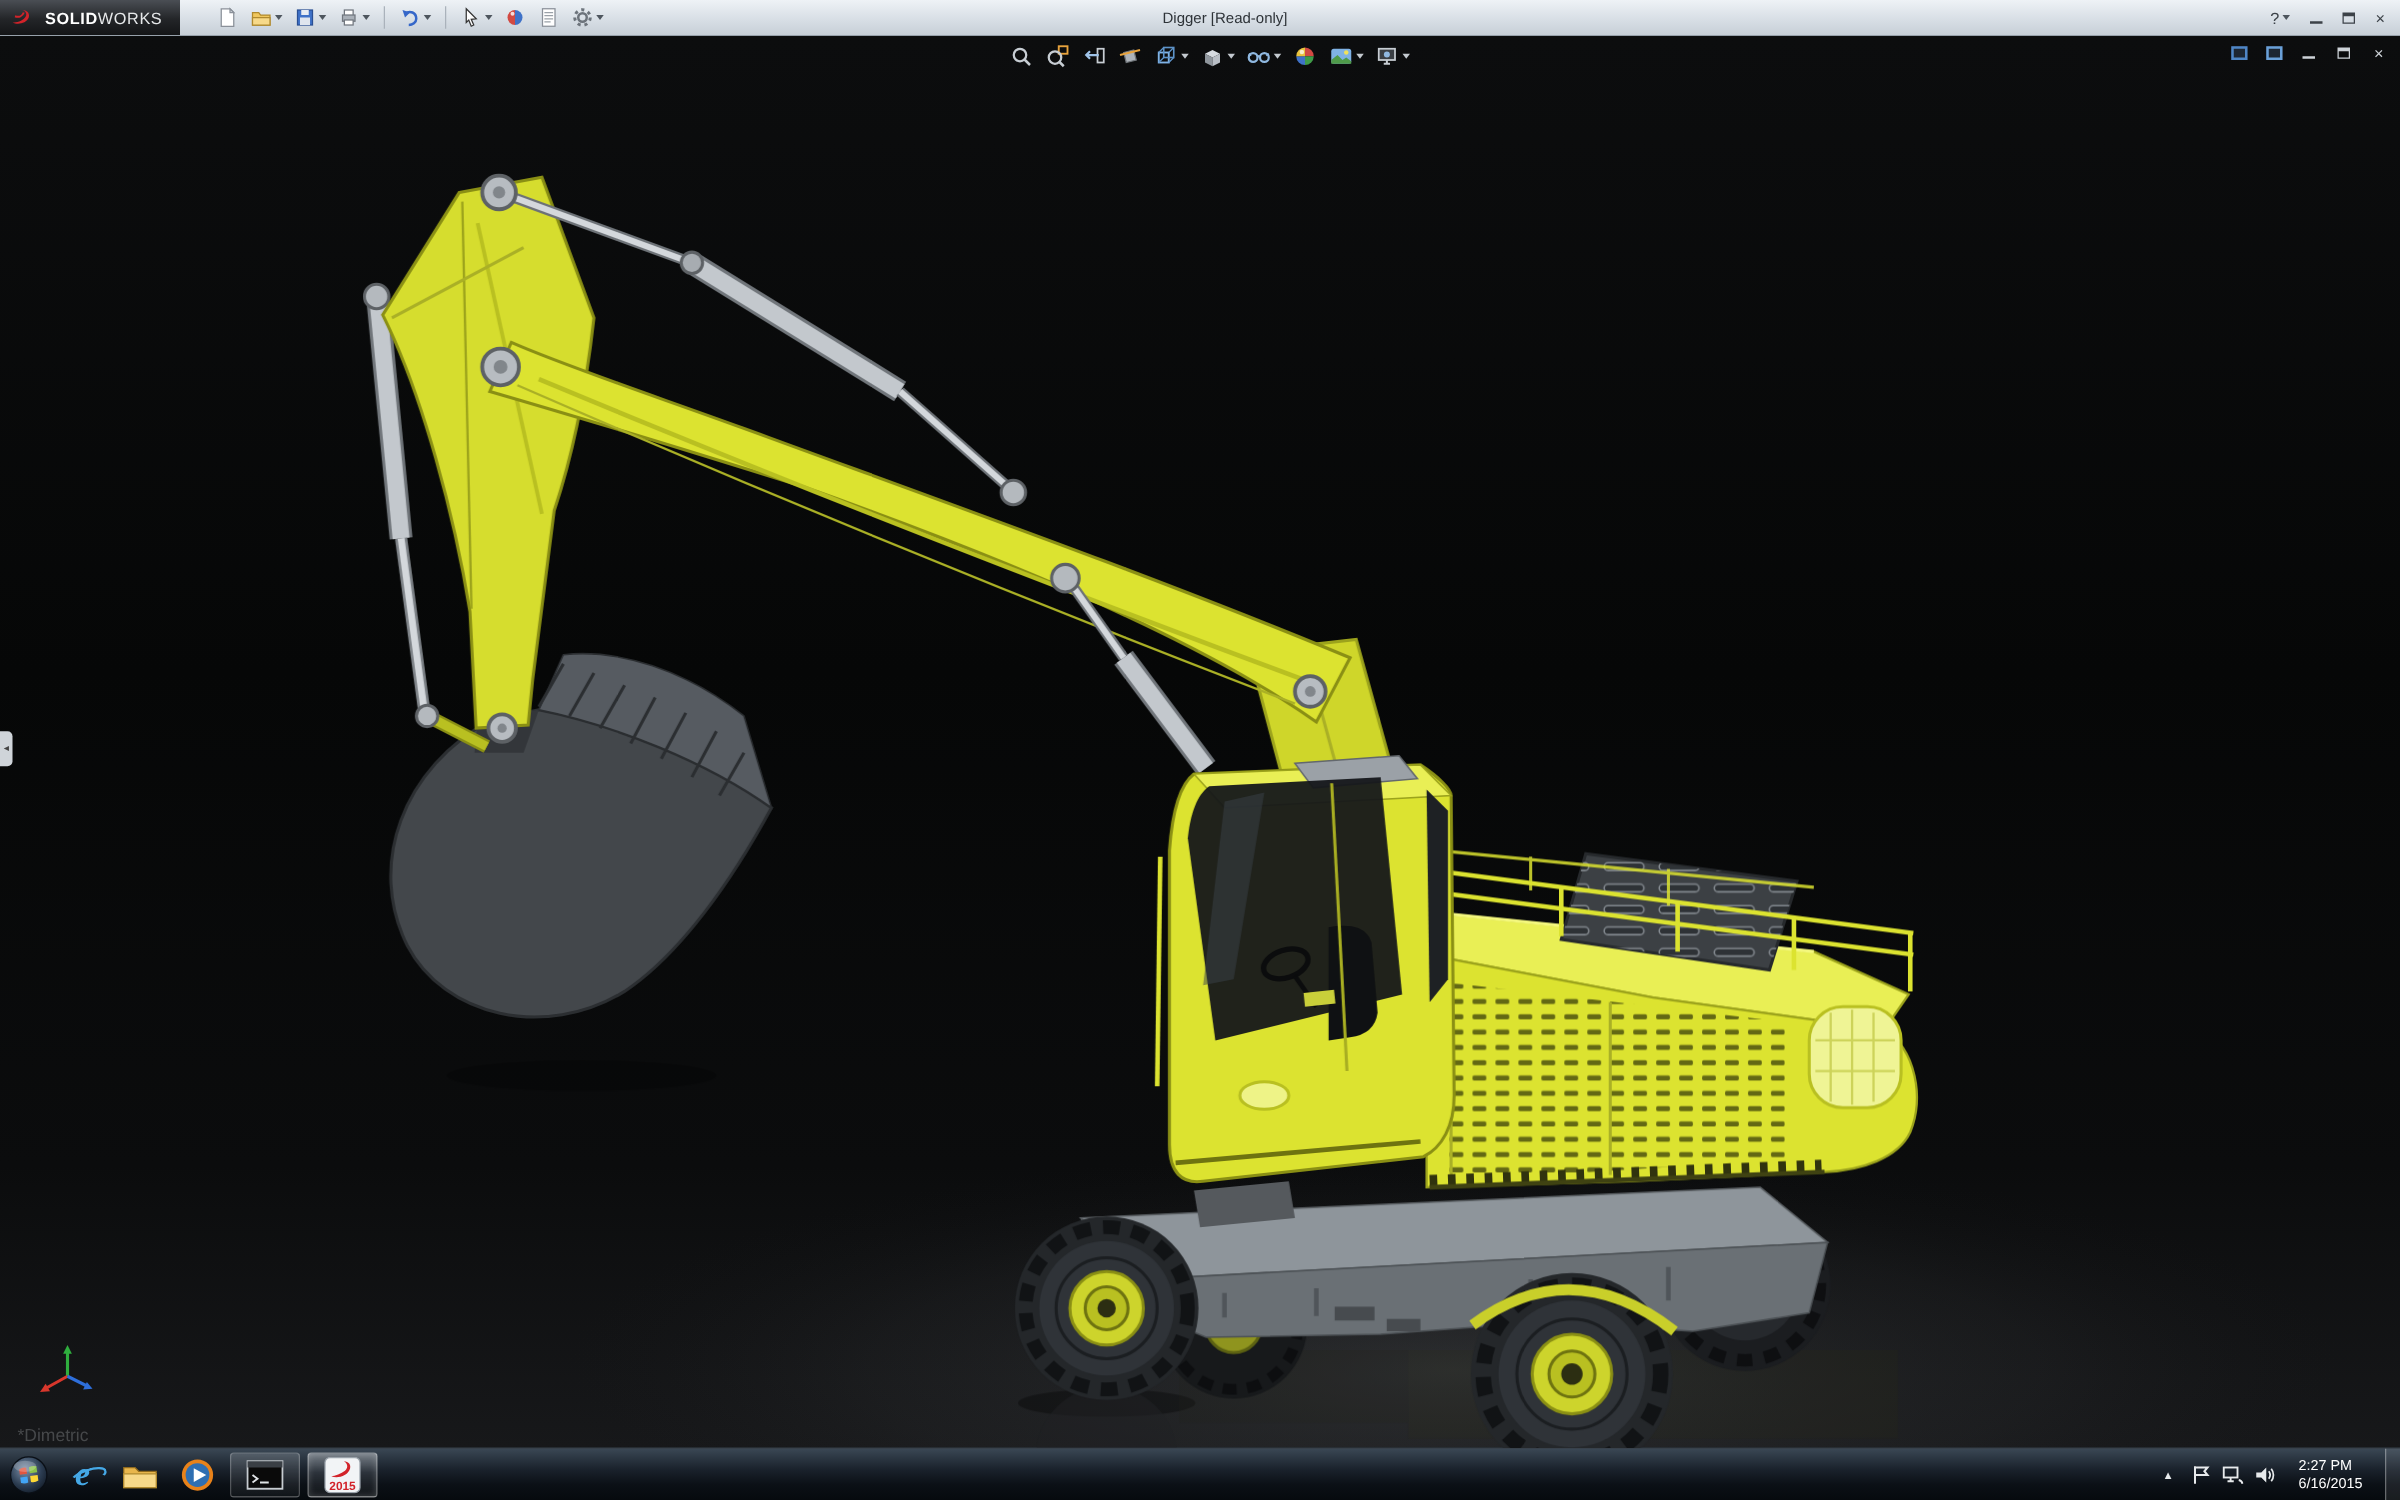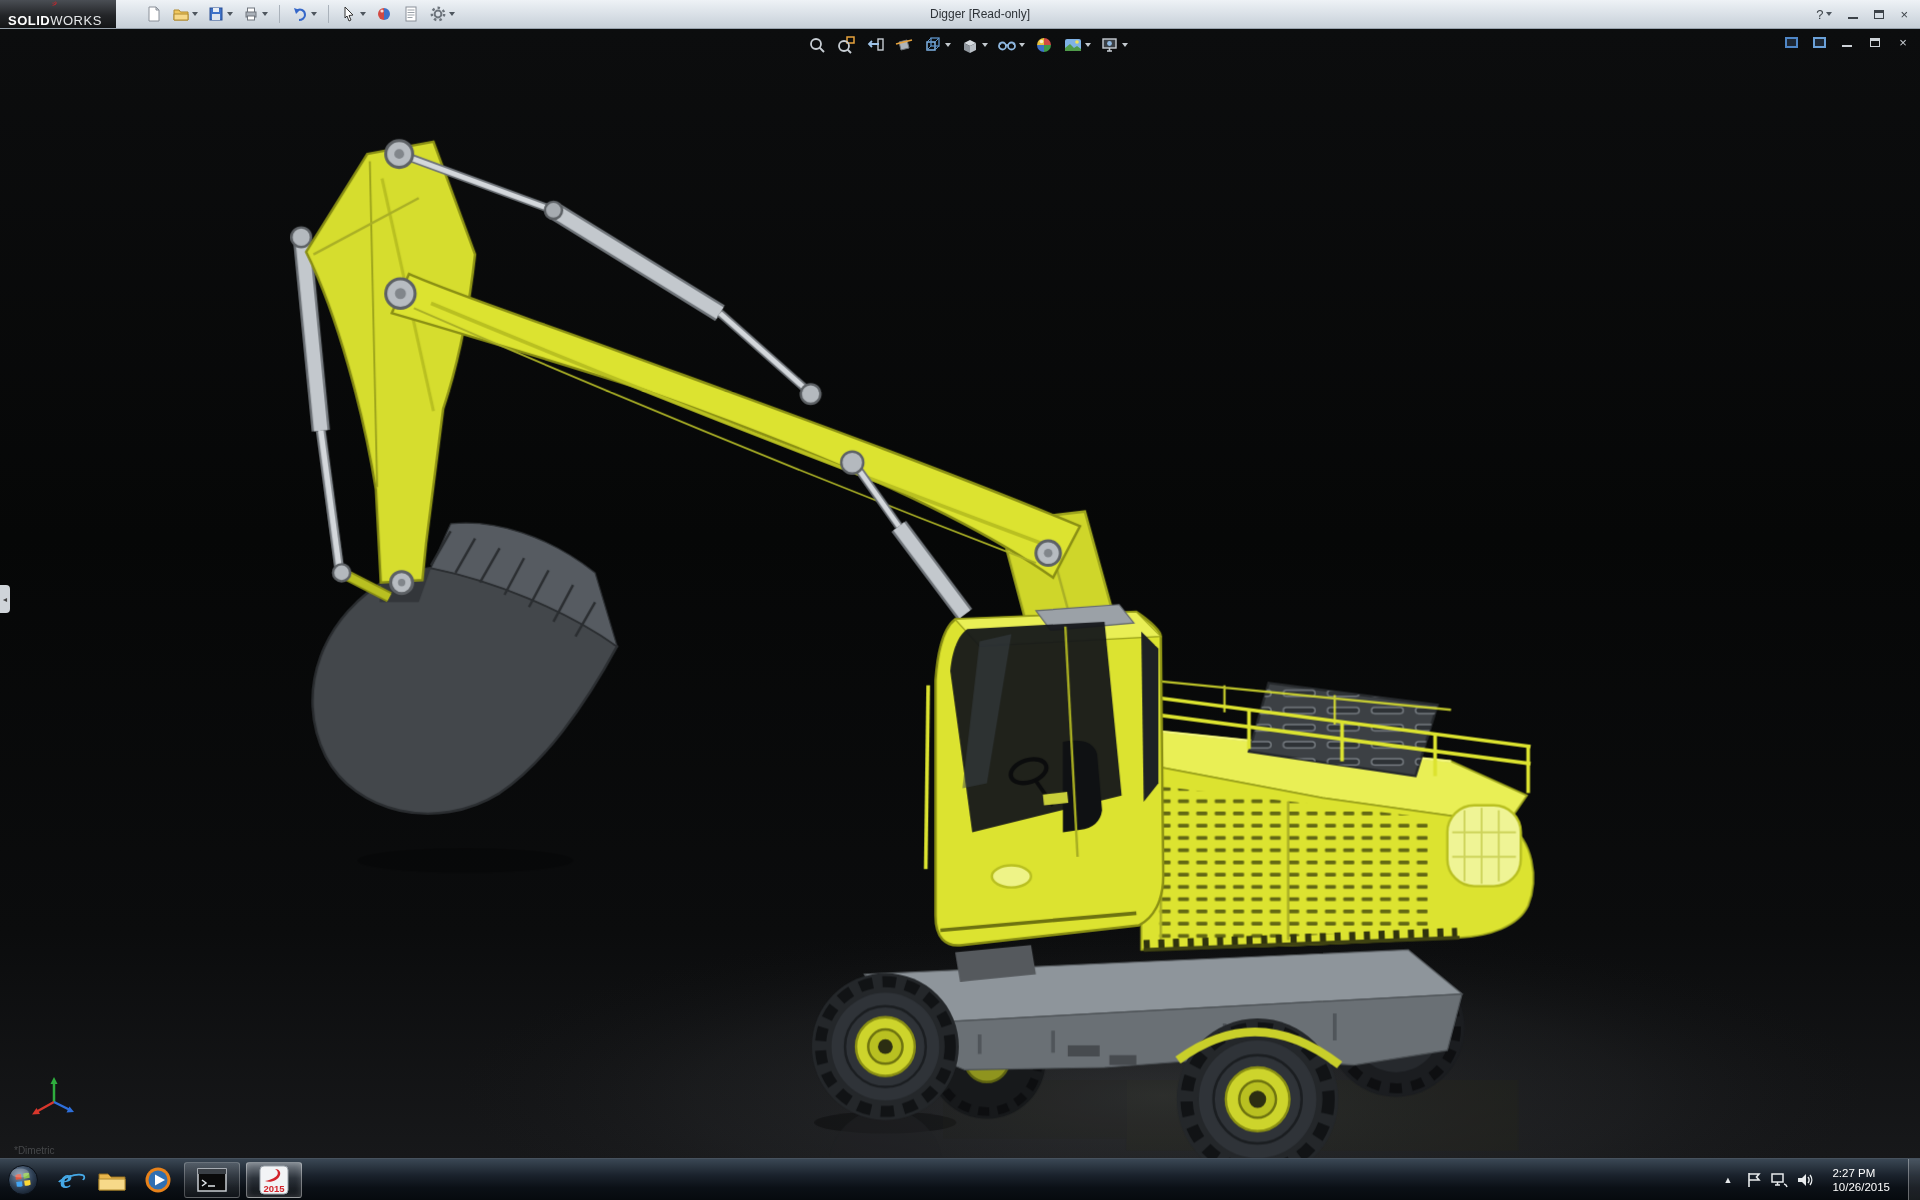--- a/index.html
+++ b/index.html
@@ -12,7 +12,7 @@
     background:linear-gradient(#eef2f6,#d6dde4 60%,#c7cfd7);
     border-bottom:1px solid #97a1ab;}
   .brand{display:flex;align-items:center;gap:6px;height:100%;padding:0 14px 0 8px;
-    background:linear-gradient(#4a4e54,#232528 55%,#141517);flex-direction:column;}
+    background:linear-gradient(#4a4e54,#232528 55%,#141517);}
   .brand-text{color:#fff;font-size:13px;letter-spacing:.5px;}
   .brand-text b{font-weight:bold;}
   .brand-text span{font-weight:normal;color:#e6e8ea;}

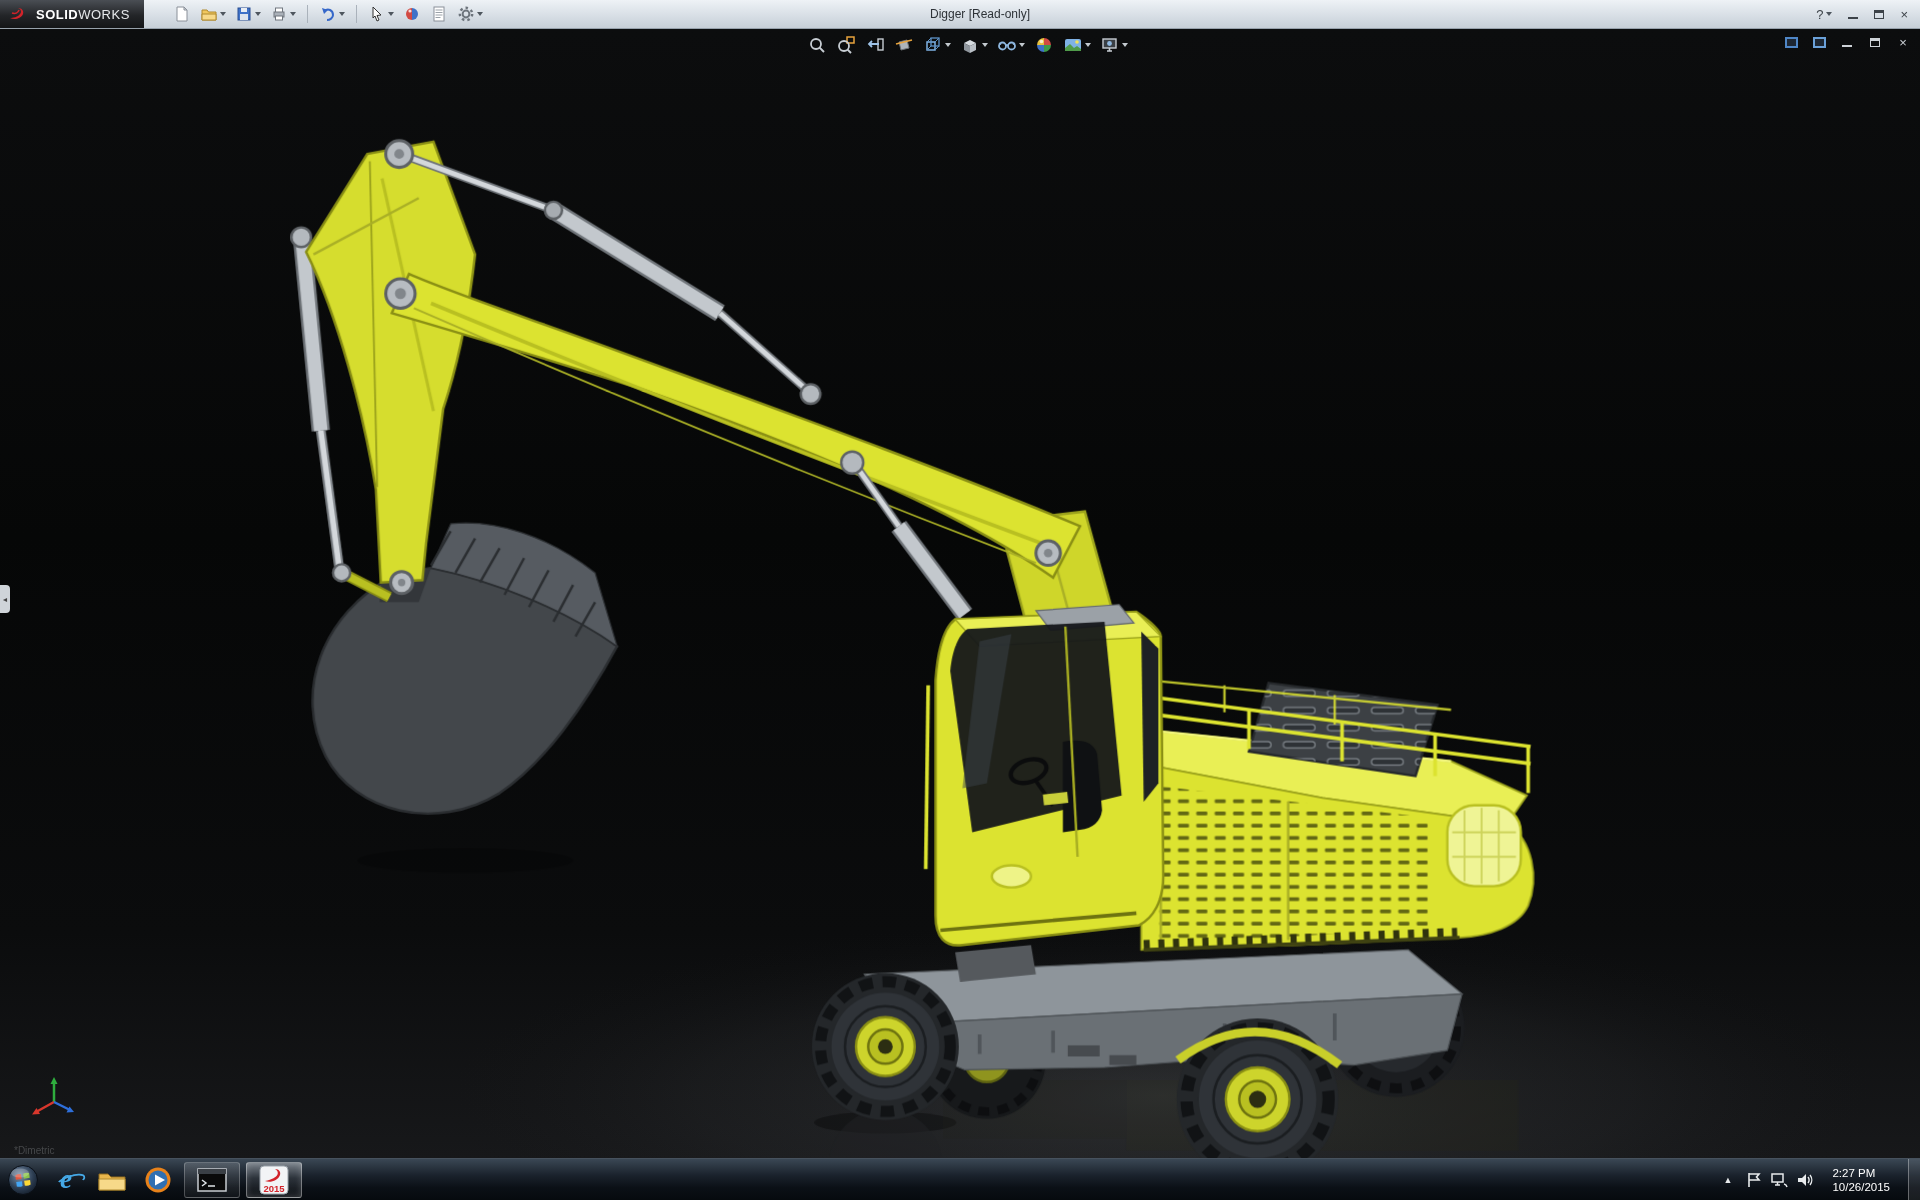--- a/index.html
+++ b/index.html
@@ -50,7 +50,7 @@
     border-radius:0 4px 4px 0;color:#444;font-size:7px;display:flex;align-items:center;
     justify-content:center;}
   .triad{position:absolute;left:30px;bottom:34px;}
-  .view-label{position:absolute;left:14px;bottom:2px;font-size:10px;color:#46484a;}
+  .view-label{position:absolute;left:14px;bottom:2px;font-size:14px;color:#46484a;}
 
   
   .taskbar{position:relative;height:42px;display:flex;align-items:center;

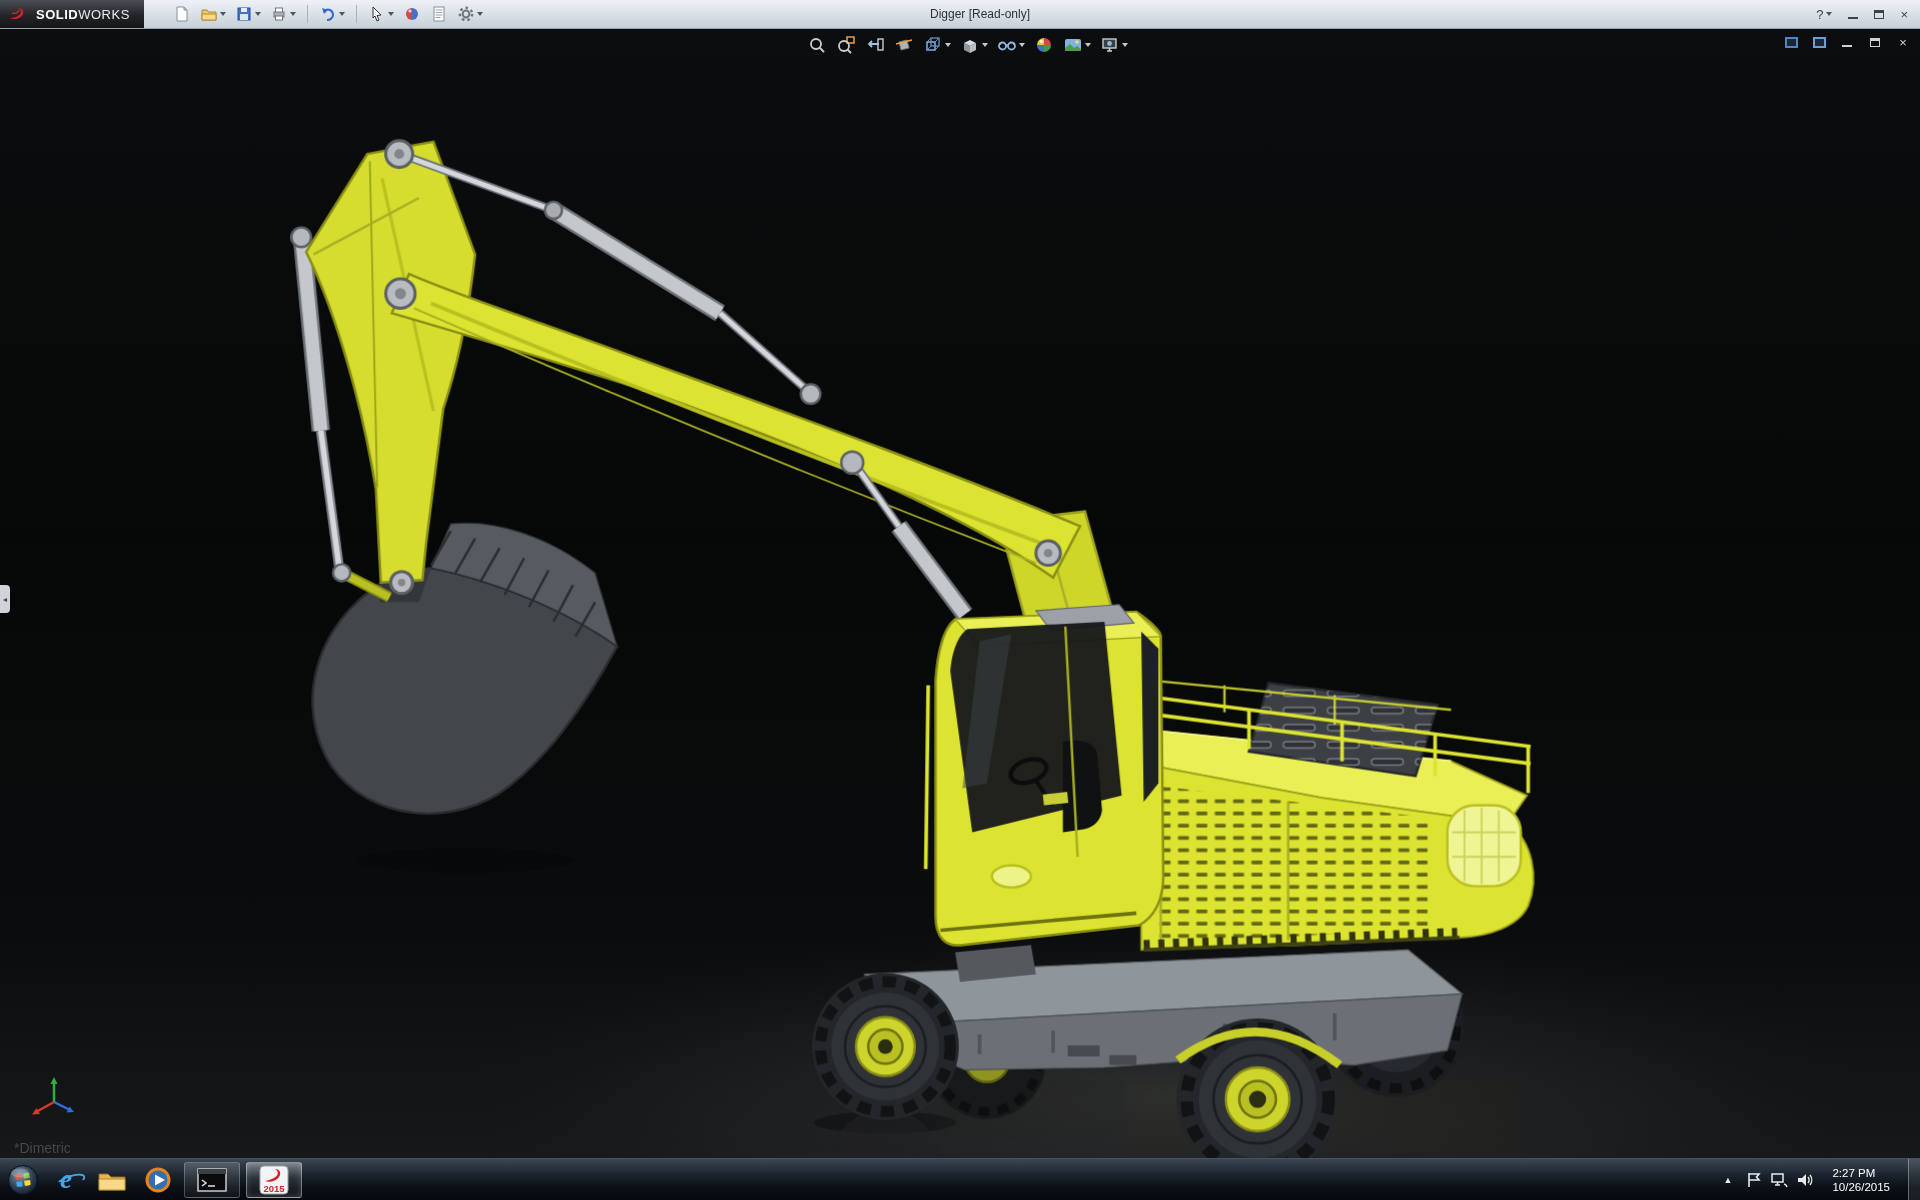--- a/index.html
+++ b/index.html
@@ -552,7 +552,7 @@
       </div>
       <div class="clock">
         <div>2:27 PM</div>
-        <div>10/26/2015</div>
+        <div>6/16/2015</div>
       </div>
       <div class="show-desktop"></div>
     </div>

